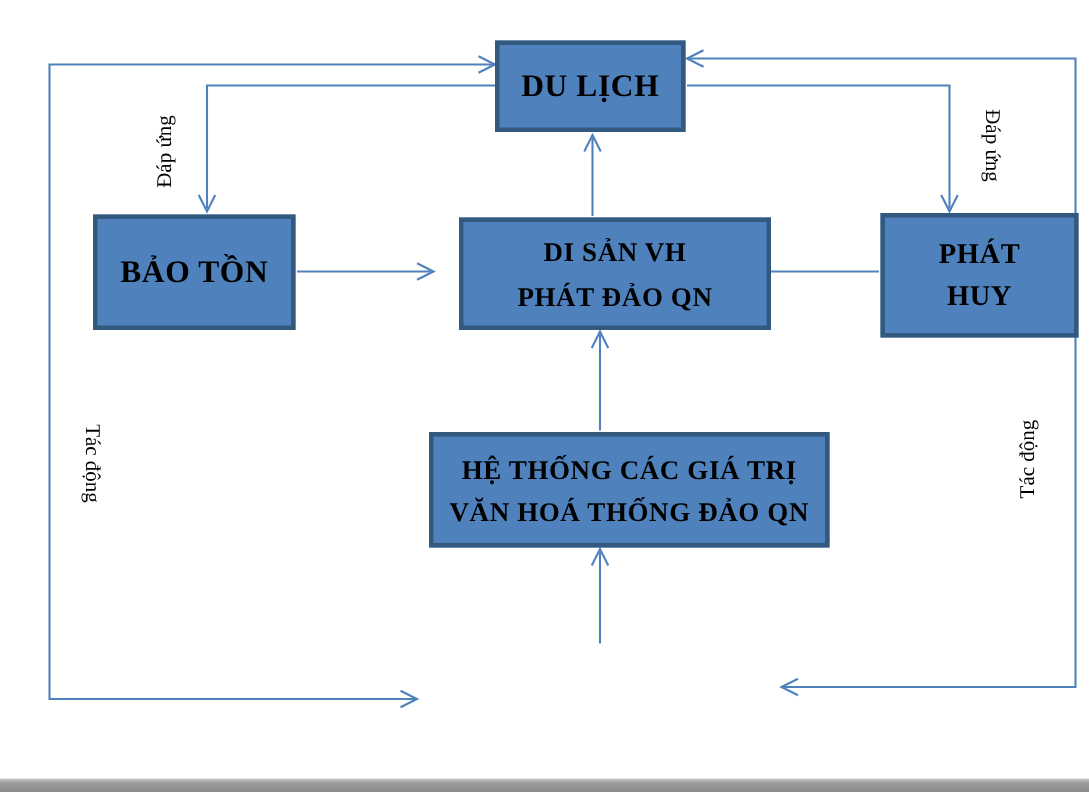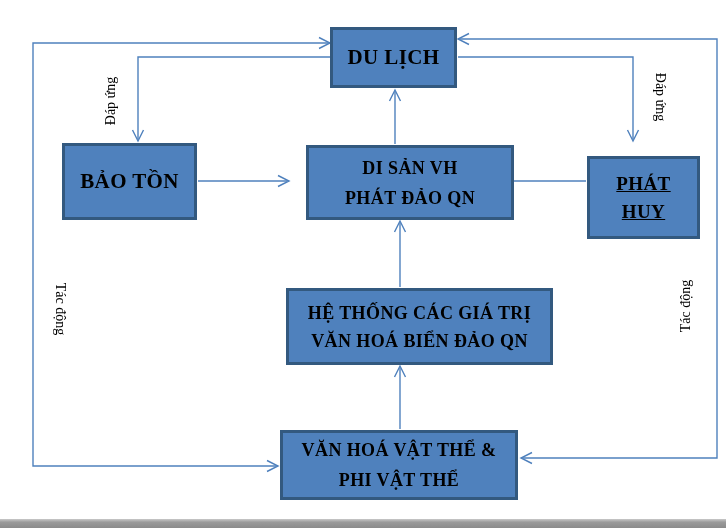--- a/index.html
+++ b/index.html
@@ -19,7 +19,7 @@
   #box-du-lich  { left:330px; top:27px;  width:127px; height:61px; font-size:21px; }
   #box-bao-ton  { left:62px;  top:143px; width:135px; height:77px; font-size:21px;justify-content:center; }
   #box-di-san   { left:306px; top:145px; width:208px; height:75px; font-size:18px; line-height:30px; }
-  #box-phat-huy { left:587px; top:156px; width:113px; height:83px; font-size:19px; line-height:28px;text-decoration:underline; }
+  #box-phat-huy { left:587px; top:142px; width:132px; height:83px; font-size:19px; line-height:28px; }
   #box-he-thong { left:266px; top:288px; width:267px; height:77px; font-size:18px; line-height:28px;margin-left:20px; }
   #box-van-hoa  { left:280px; top:430px; width:238px; height:70px; font-size:18px; line-height:30px; }
   .edge-label {

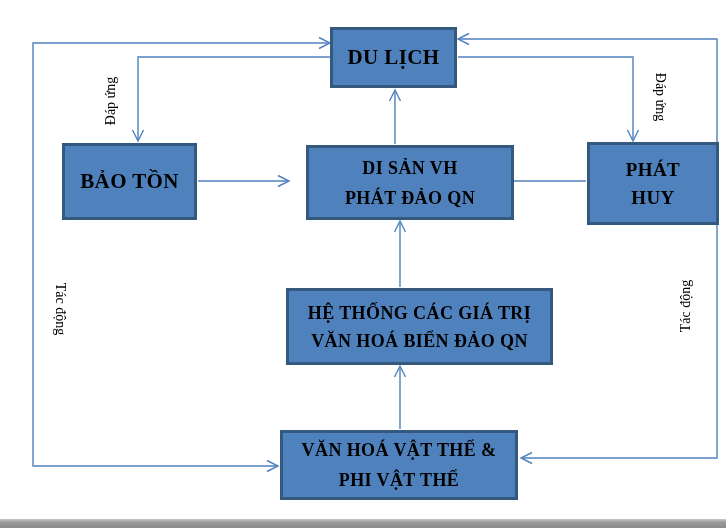--- a/index.html
+++ b/index.html
@@ -112,7 +112,7 @@
 
   <div class="box" id="box-he-thong">
     <div class="ln">HỆ THỐNG CÁC GIÁ TRỊ</div>
-    <div class="ln">VĂN HOÁ BIỂN ĐẢO QN</div>
+    <div class="ln">VĂN HOÁ THỐNG ĐẢO QN</div>
   </div>
 
   <div class="box" id="box-van-hoa">

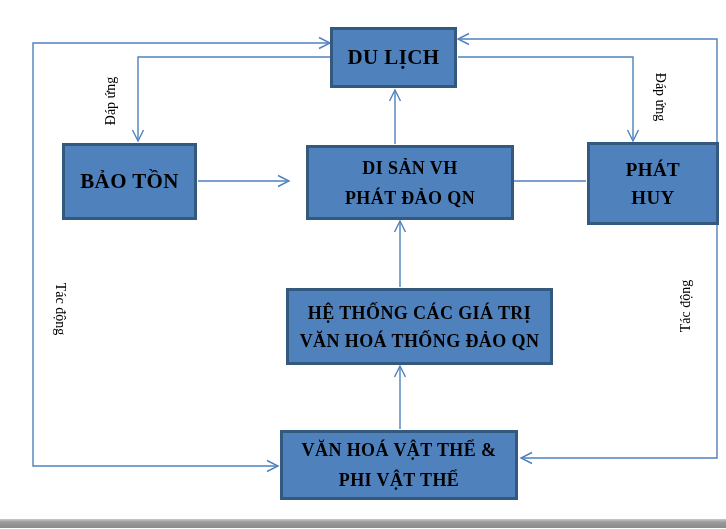--- a/index.html
+++ b/index.html
@@ -115,10 +115,6 @@
     <div class="ln">VĂN HOÁ THỐNG ĐẢO QN</div>
   </div>
 
-  <div class="box" id="box-van-hoa">
-    <div class="ln">VĂN HOÁ VẬT THỂ &amp;</div>
-    <div class="ln">PHI VẬT THỂ</div>
-  </div>
 
   <div class="edge-label" id="lbl-dap-ung-left">Đáp ứng</div>
   <div class="edge-label" id="lbl-dap-ung-right">Đáp ứng</div>

